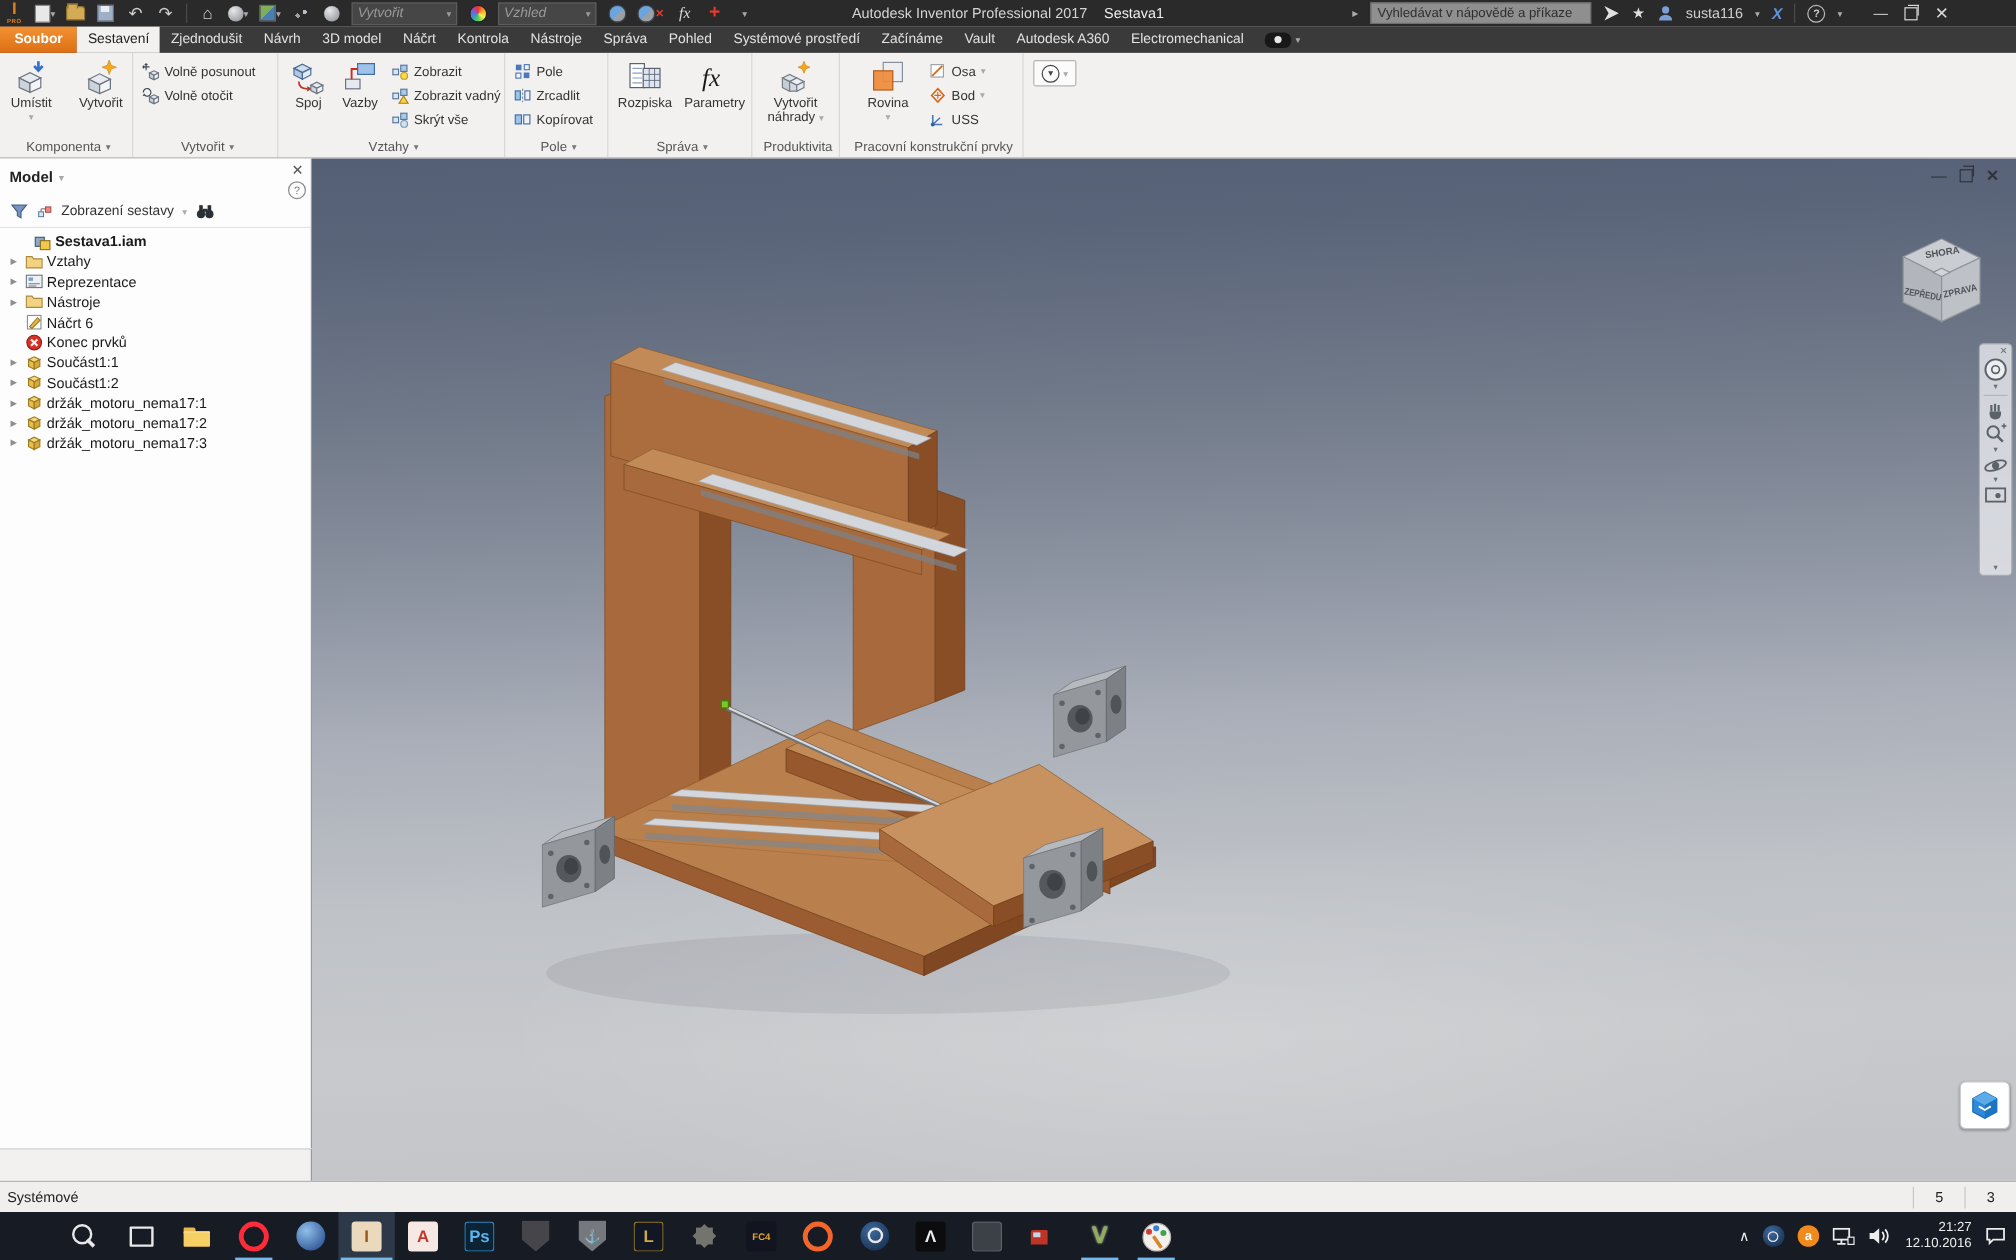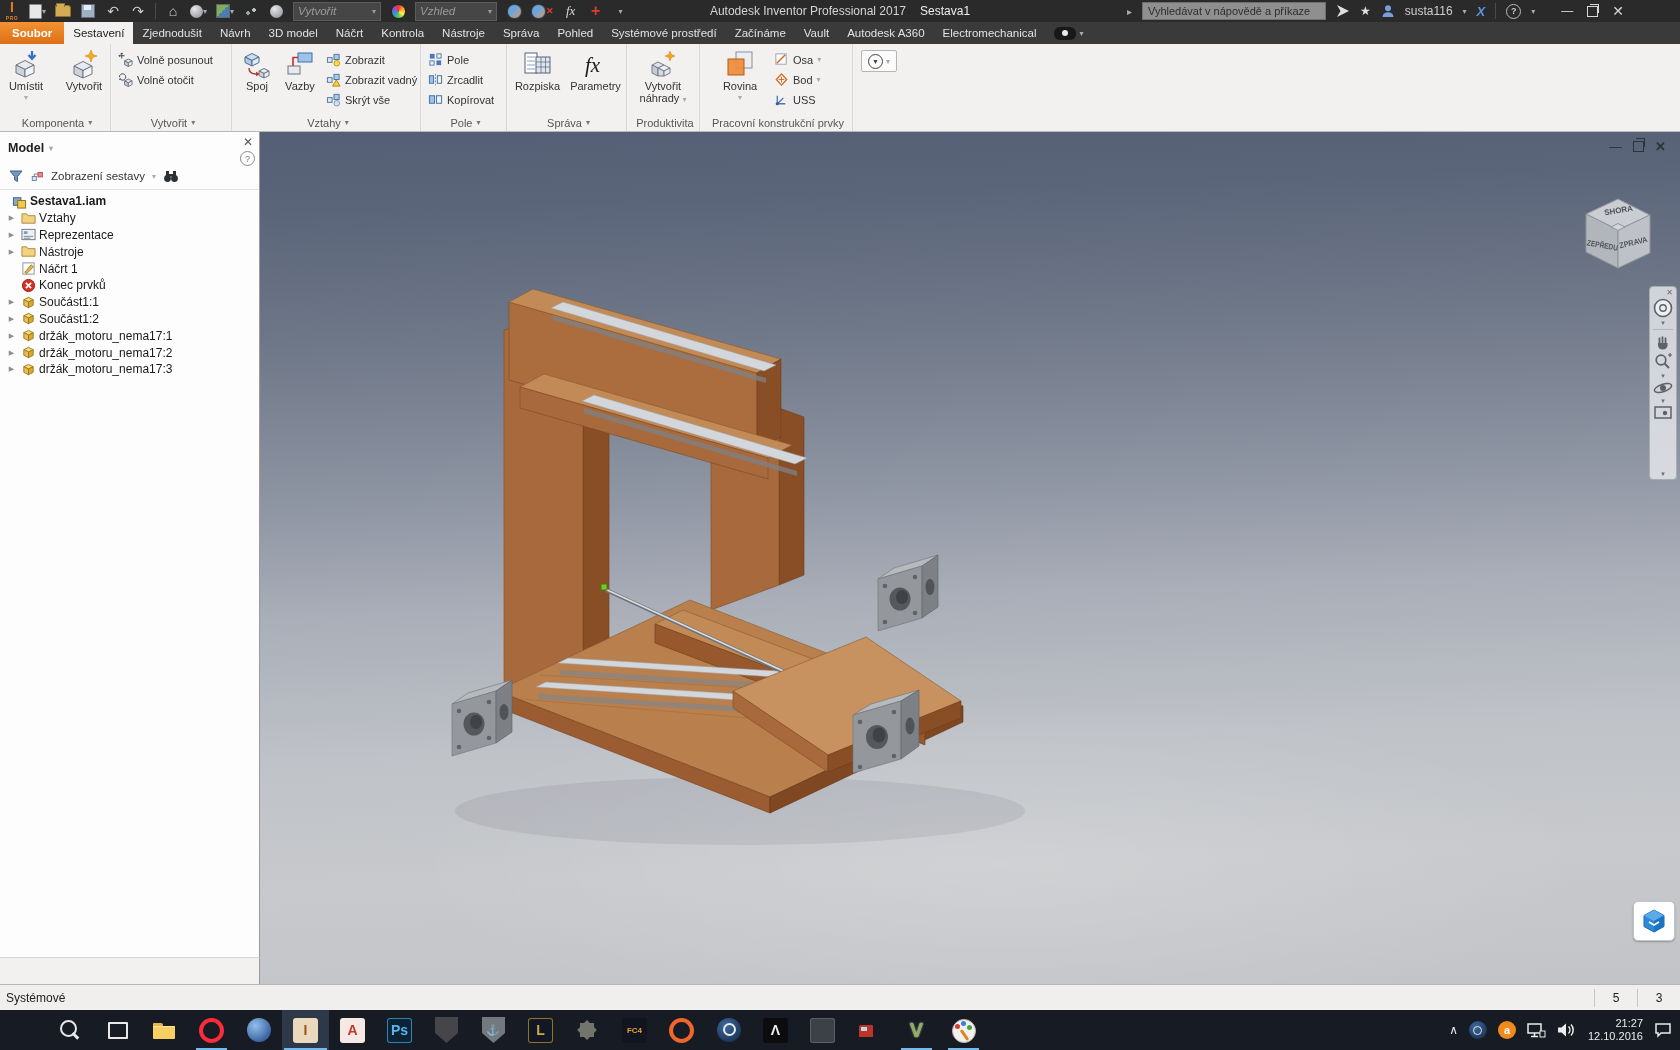--- a/index.html
+++ b/index.html
@@ -80,7 +80,7 @@
   .trow{display:flex;align-items:center;height:16.8px;padding-left:6px;gap:3px}
   .trow .arrow{width:11px;flex:0 0 11px;font-size:7px;color:#8e8e8e;text-align:center}
   .trow .ticon{width:16px;height:16px;flex:0 0 16px;display:flex;align-items:center;justify-content:center}
-  .trow.root{padding-left:11px}
+  .trow.root{padding-left:27px}
   .trow.root .lab{font-weight:bold}
   
   #viewport{top:131px;left:260px;width:1420px;height:853px;z-index:10;

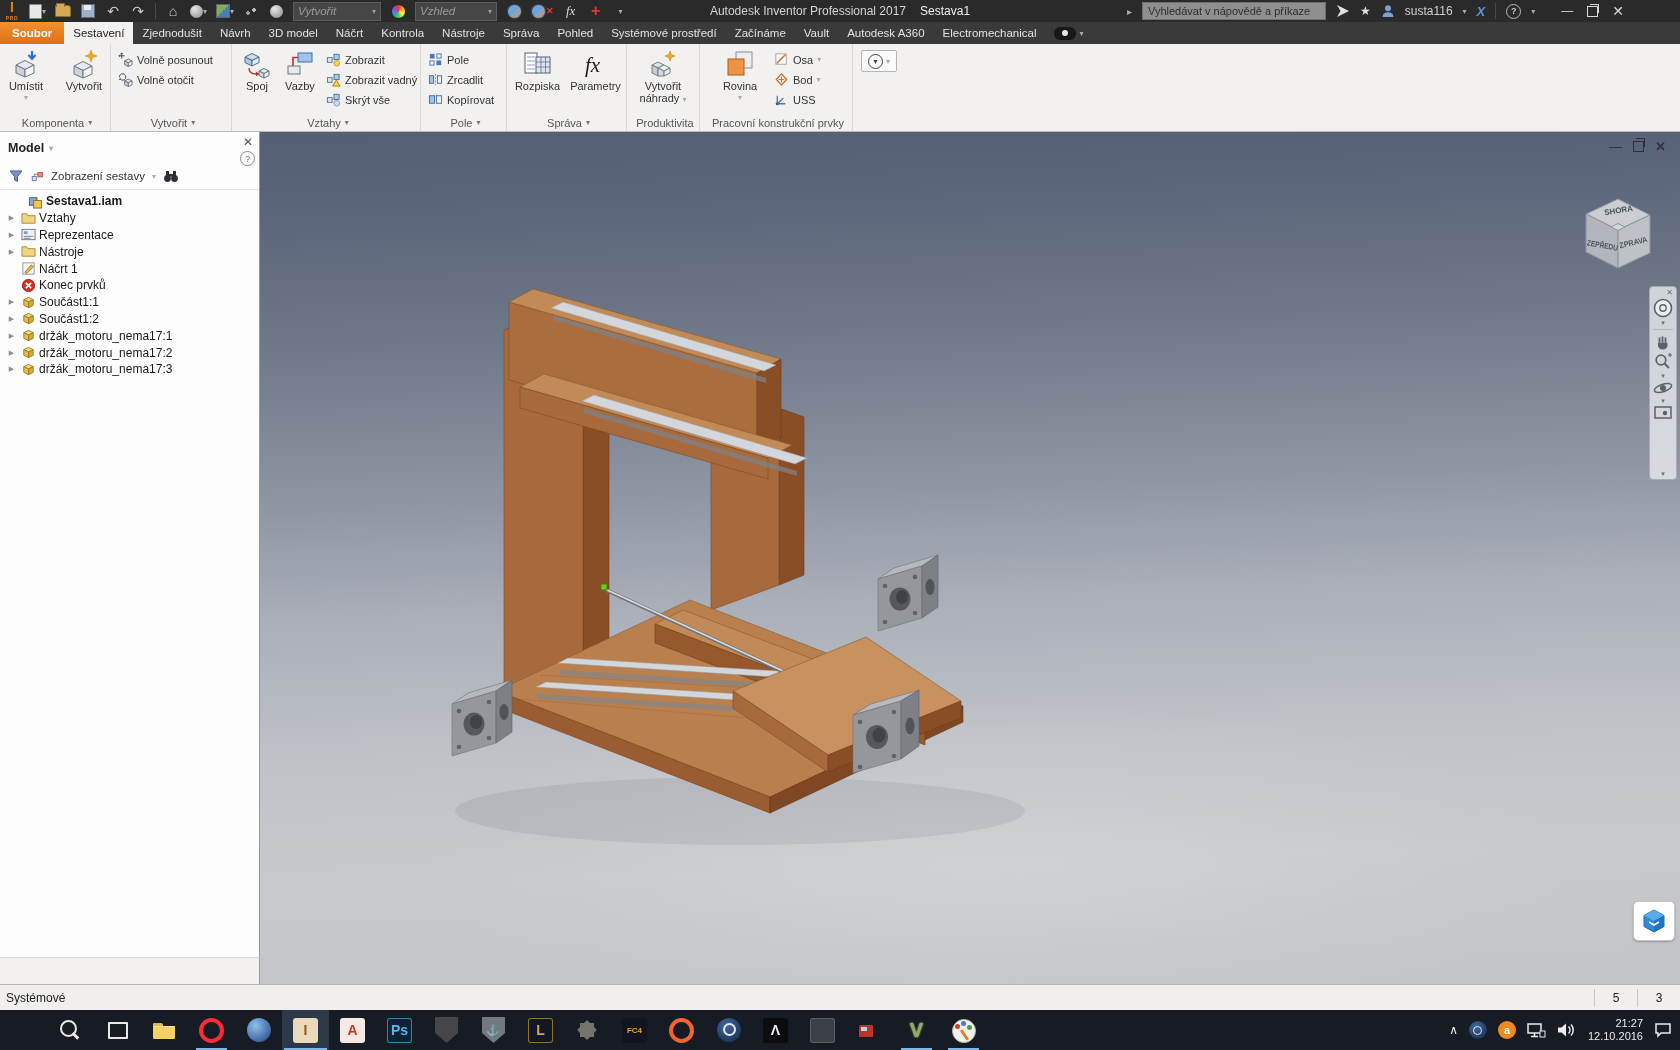--- a/index.html
+++ b/index.html
@@ -577,7 +577,7 @@
             <path d="M4 12 L11 4 L13.2 6.2 L6 13.5 Z" fill="#e8b84b" stroke="#9a7a20"></path>
           </svg>
         </span>
-        <span class="lab">Náčrt 1</span>
+        <span class="lab">Náčrt 6</span>
       </div>
       <div class="trow">
         <span class="arrow"></span>

